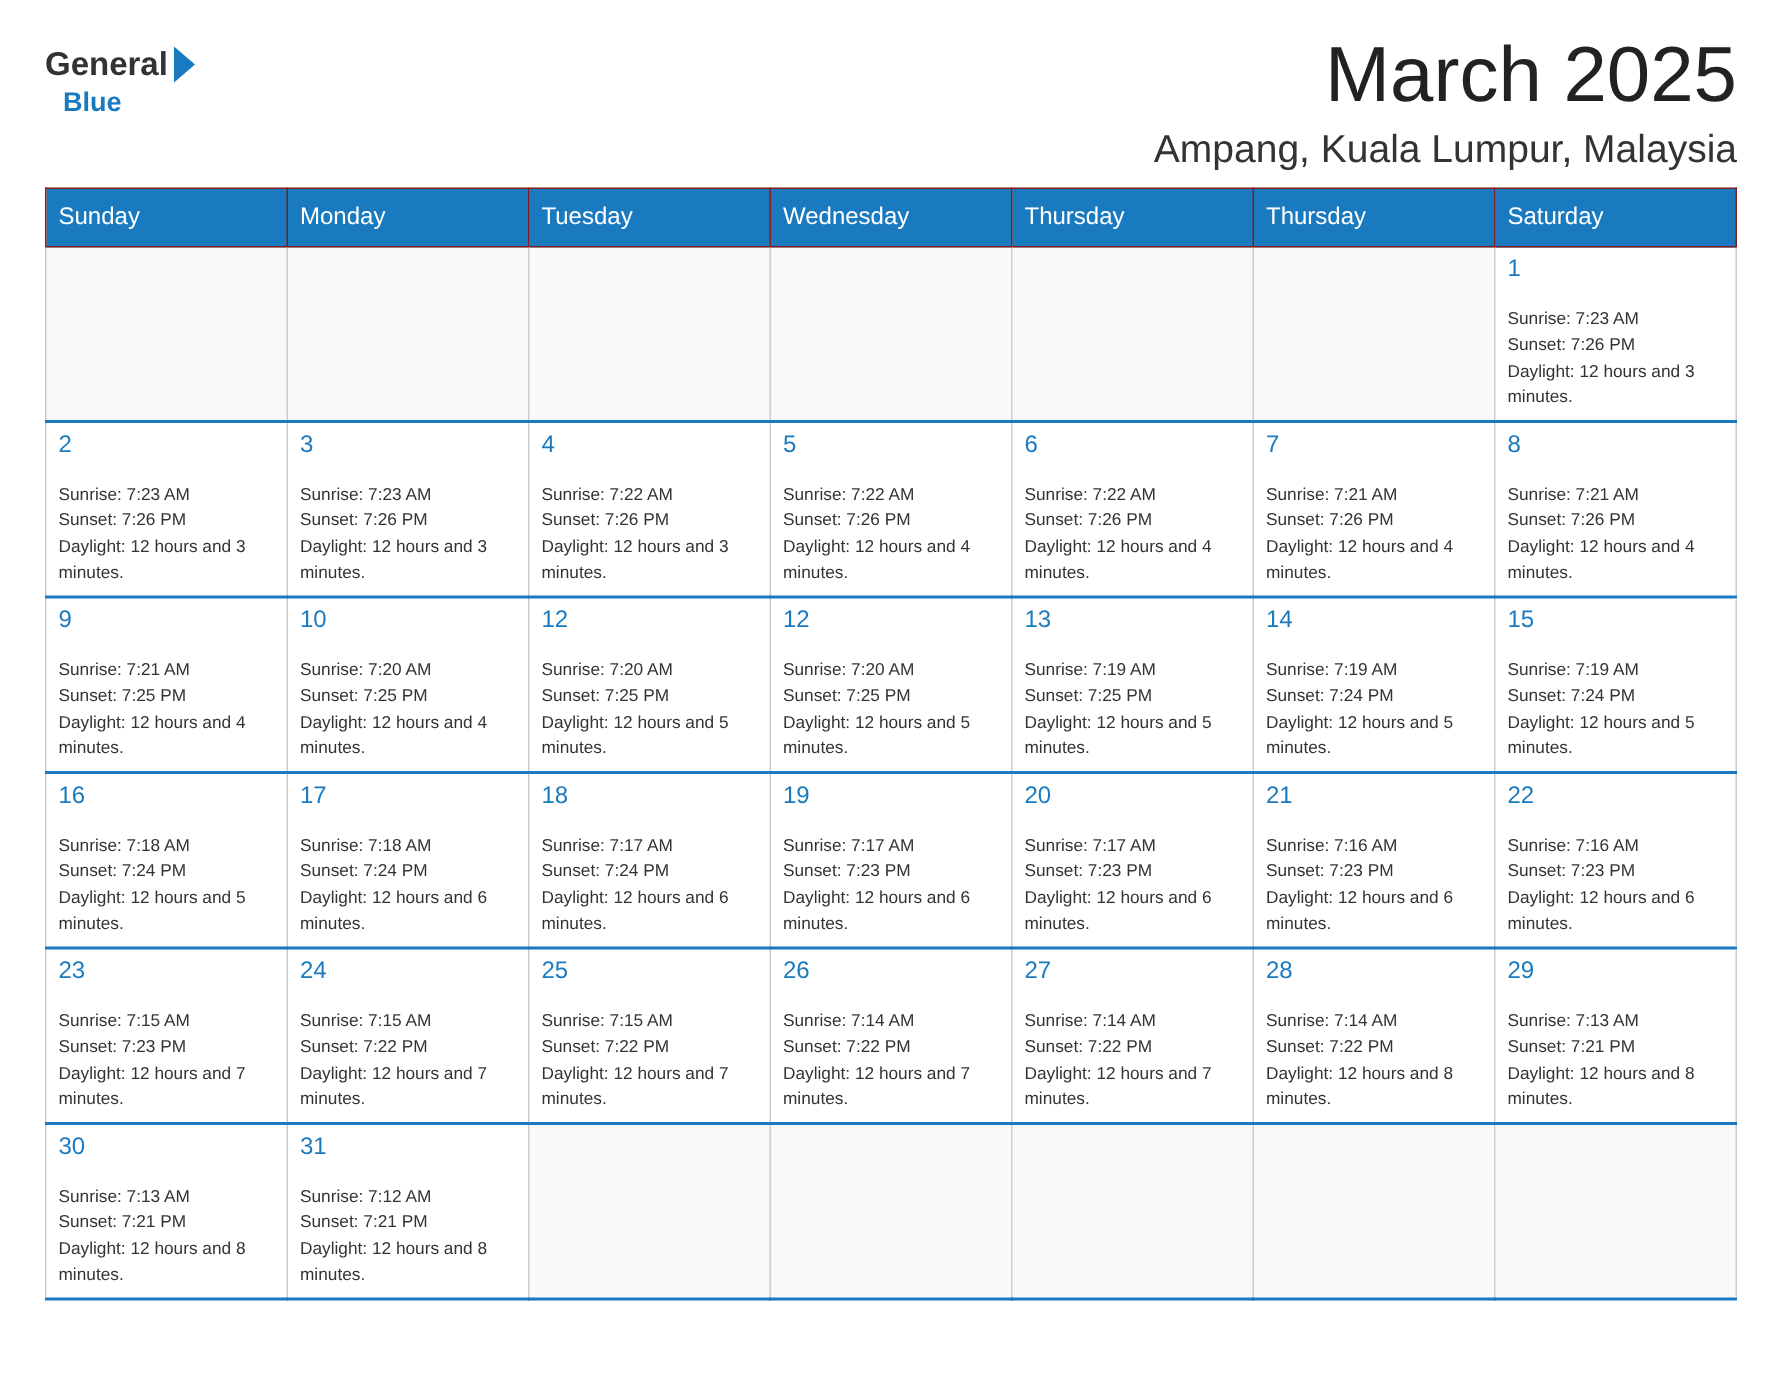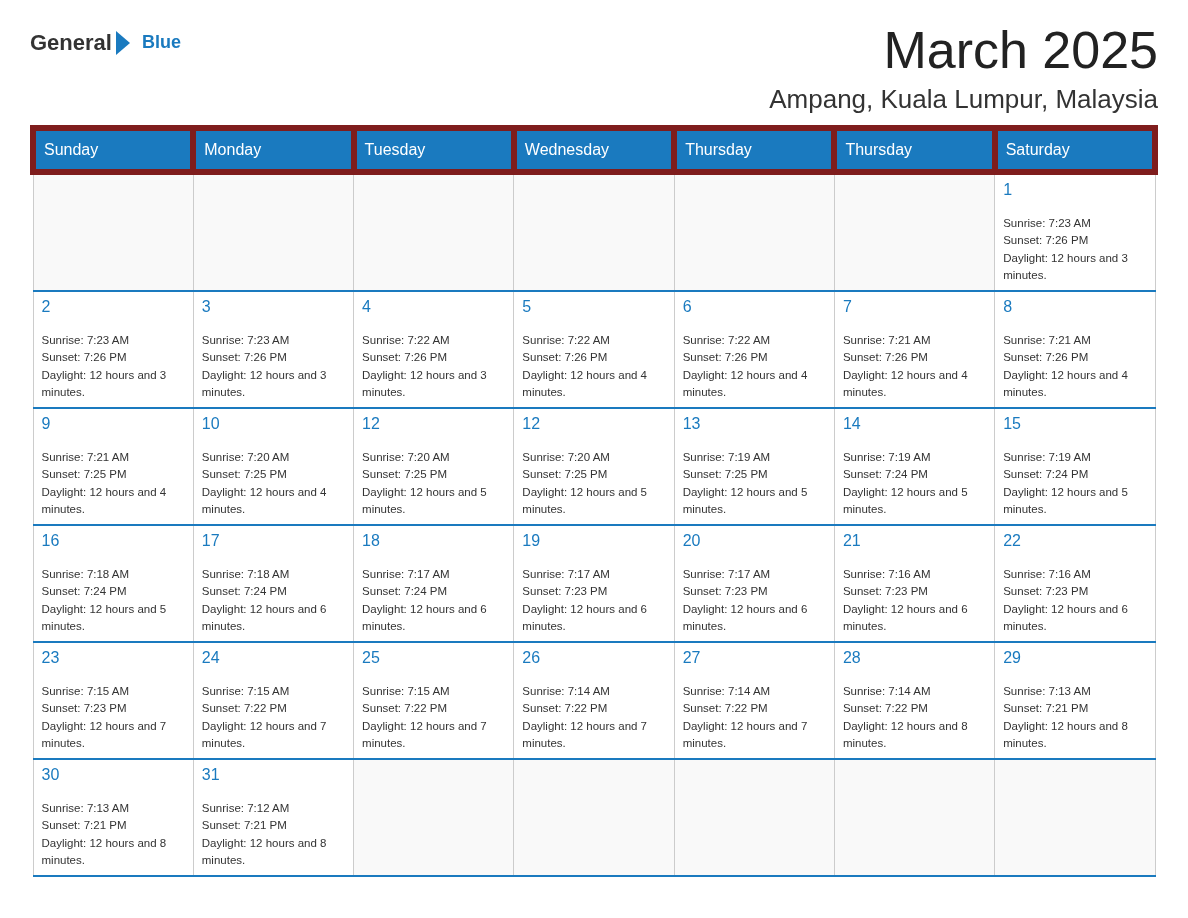--- a/index.html
+++ b/index.html
@@ -18,7 +18,7 @@
     }
     .logo {
       display: flex;
-      flex-direction: row;
+      flex-direction: column;
       align-items: flex-start;
       margin-top: 10px;
     }

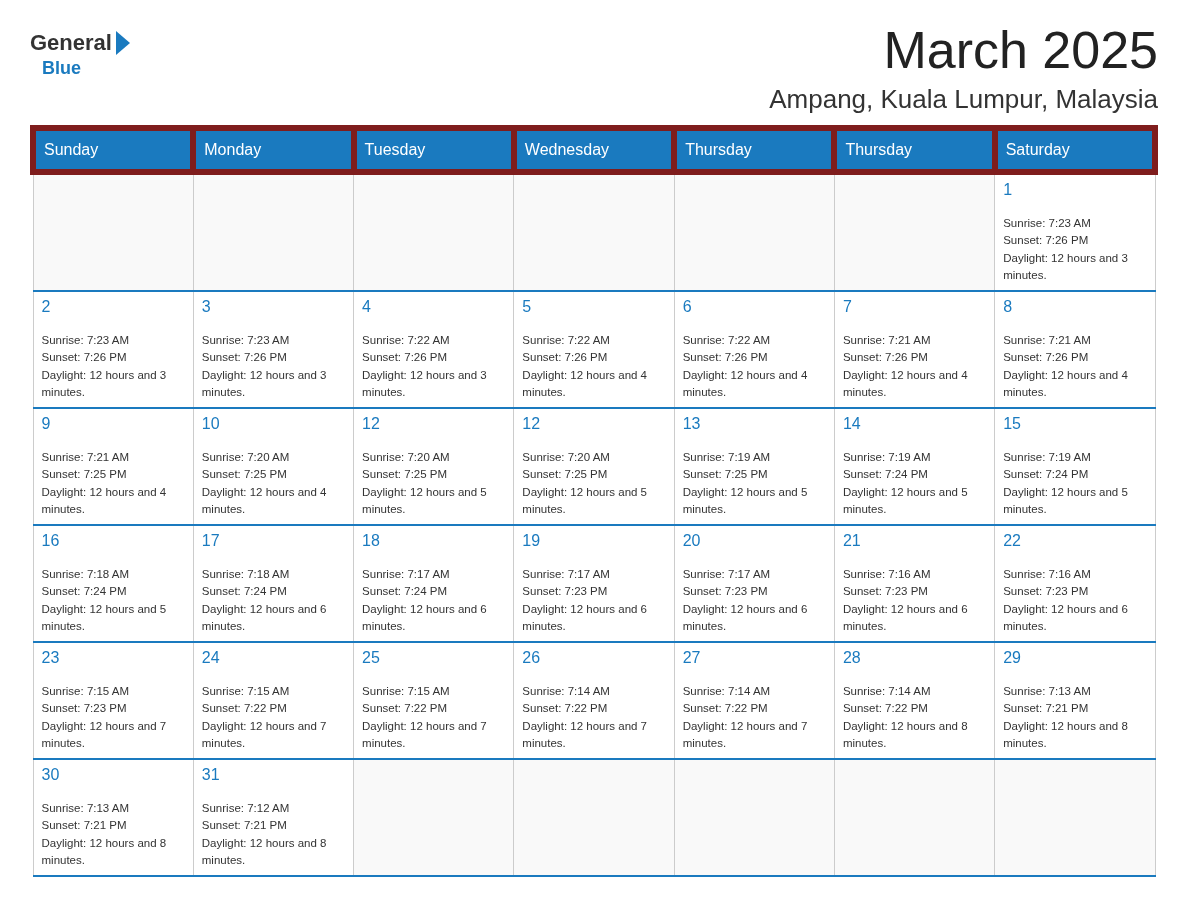--- a/index.html
+++ b/index.html
@@ -71,7 +71,7 @@
       text-align: left;
       font-size: 16px;
       font-weight: normal;
-      border: 6px solid #7f1d1d;
+      border: 1px solid #7f1d1d;
     }
     td {
       vertical-align: top;

